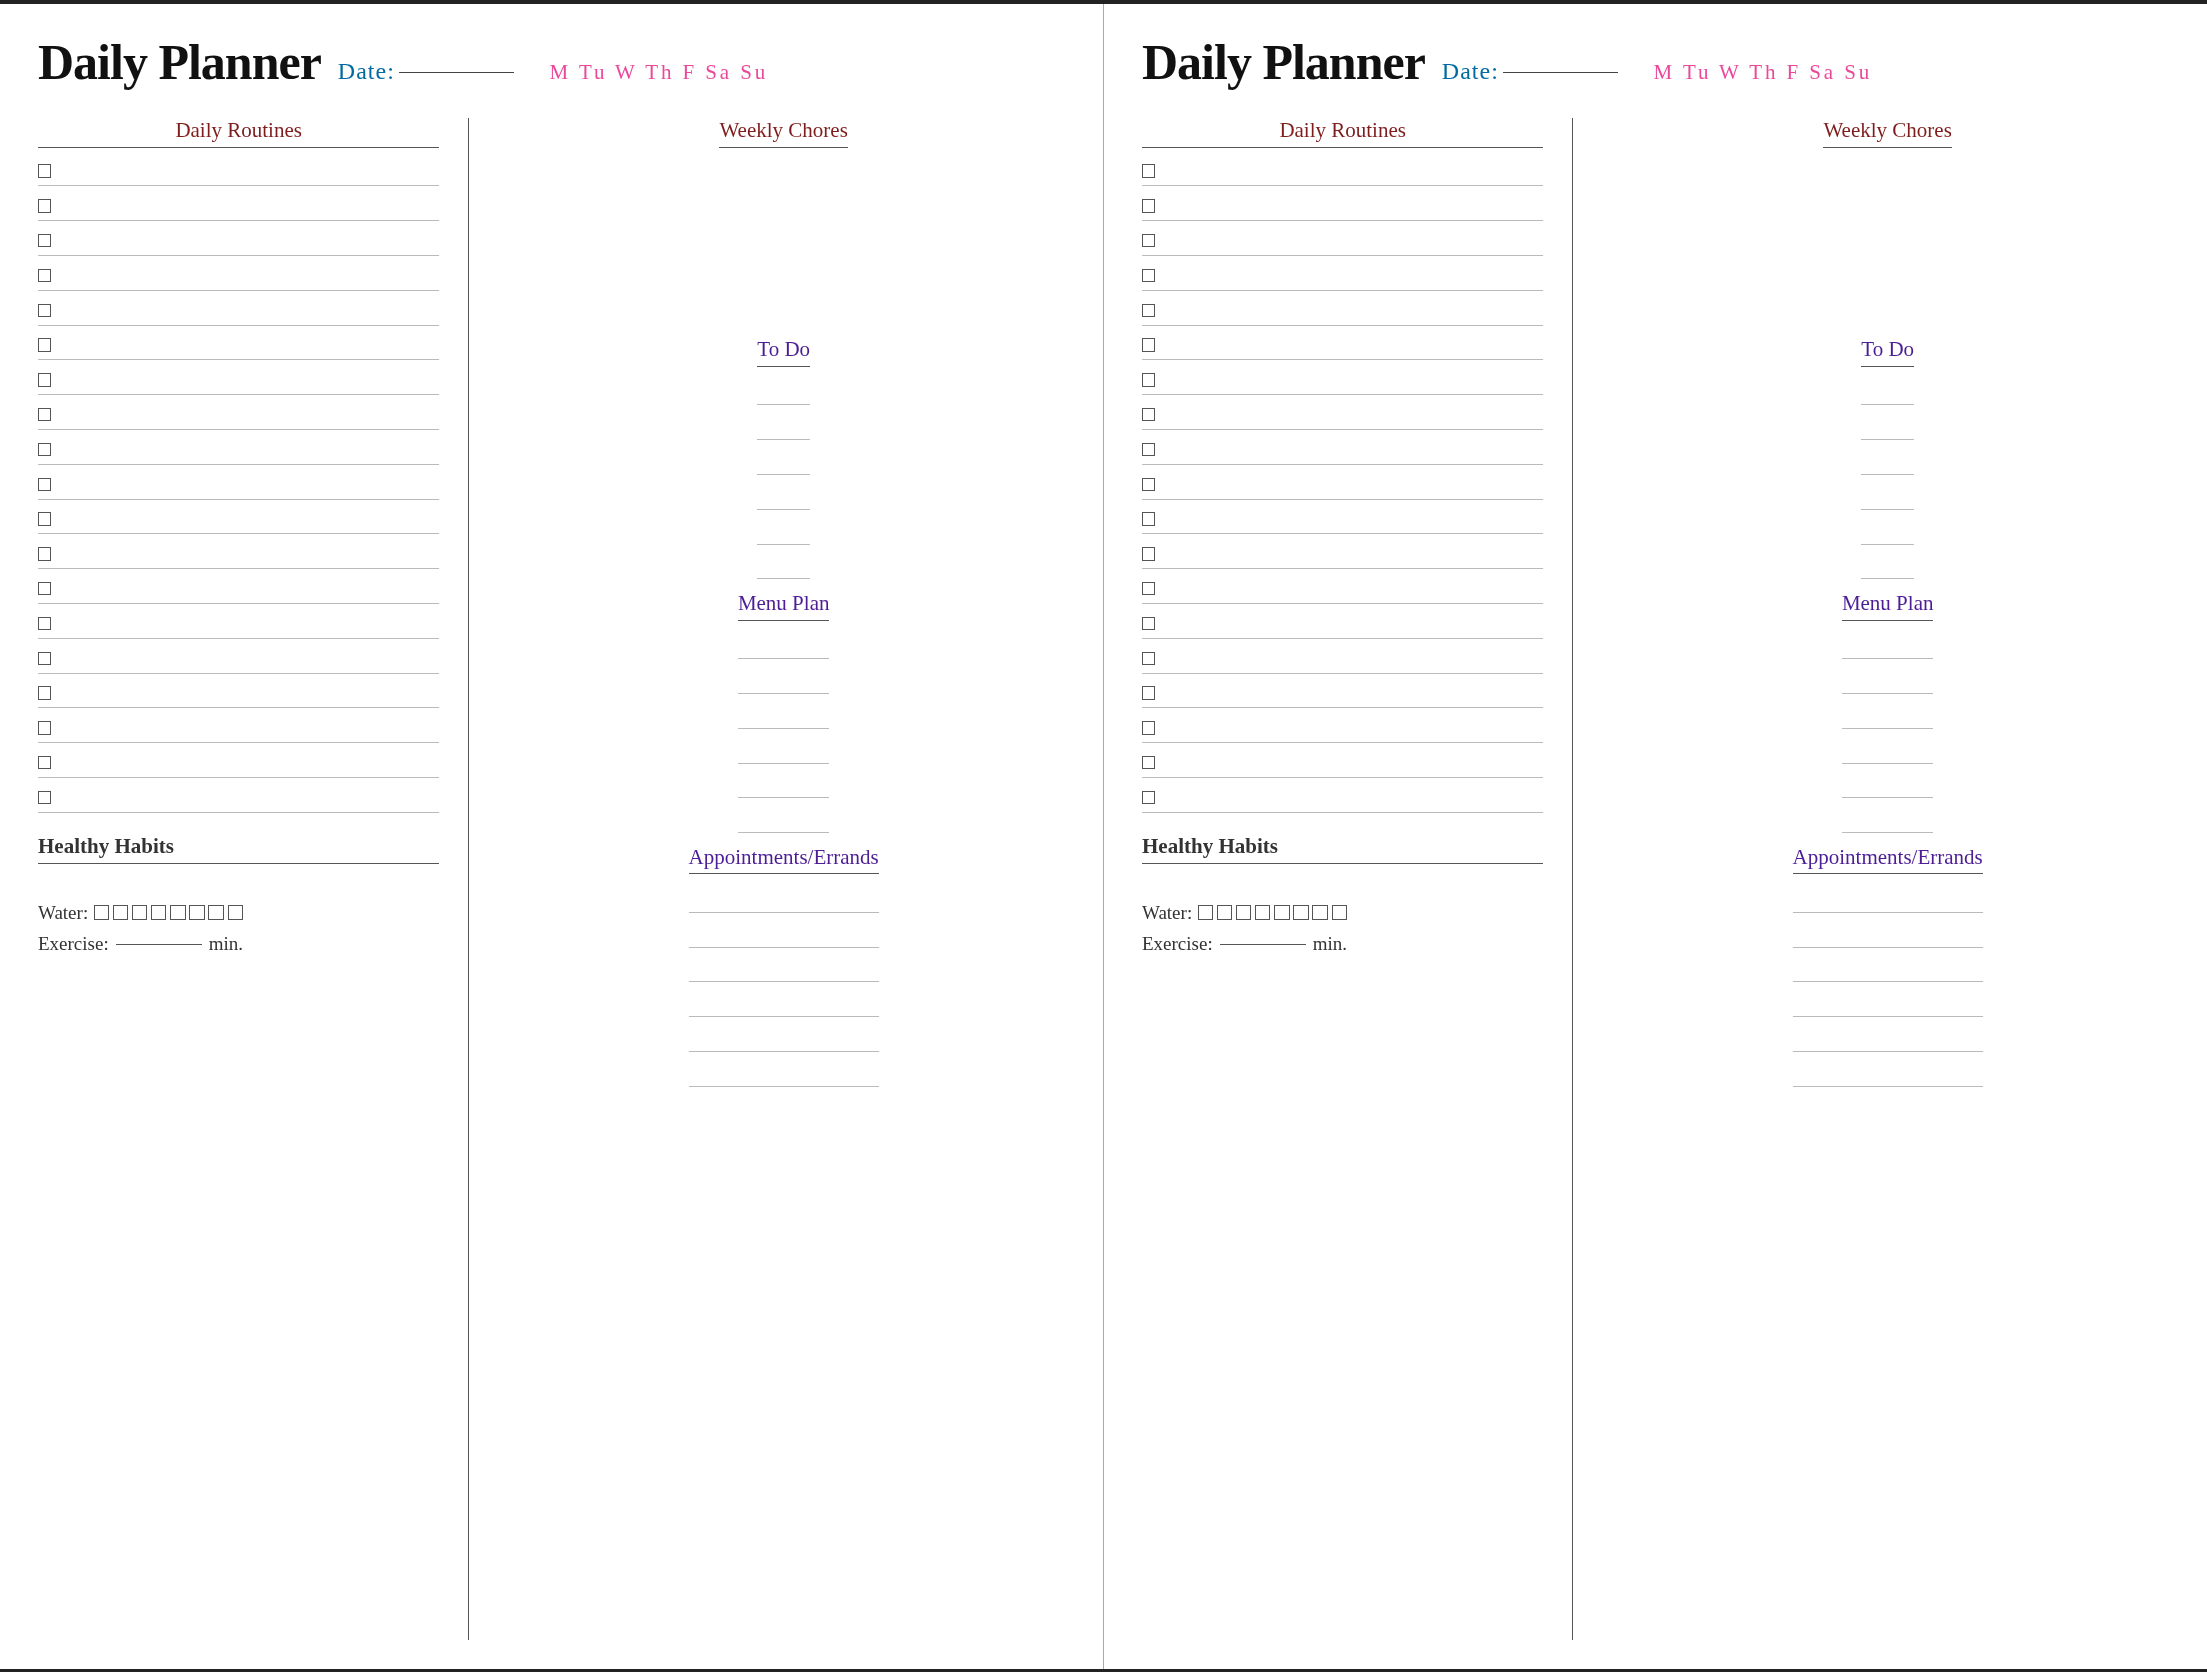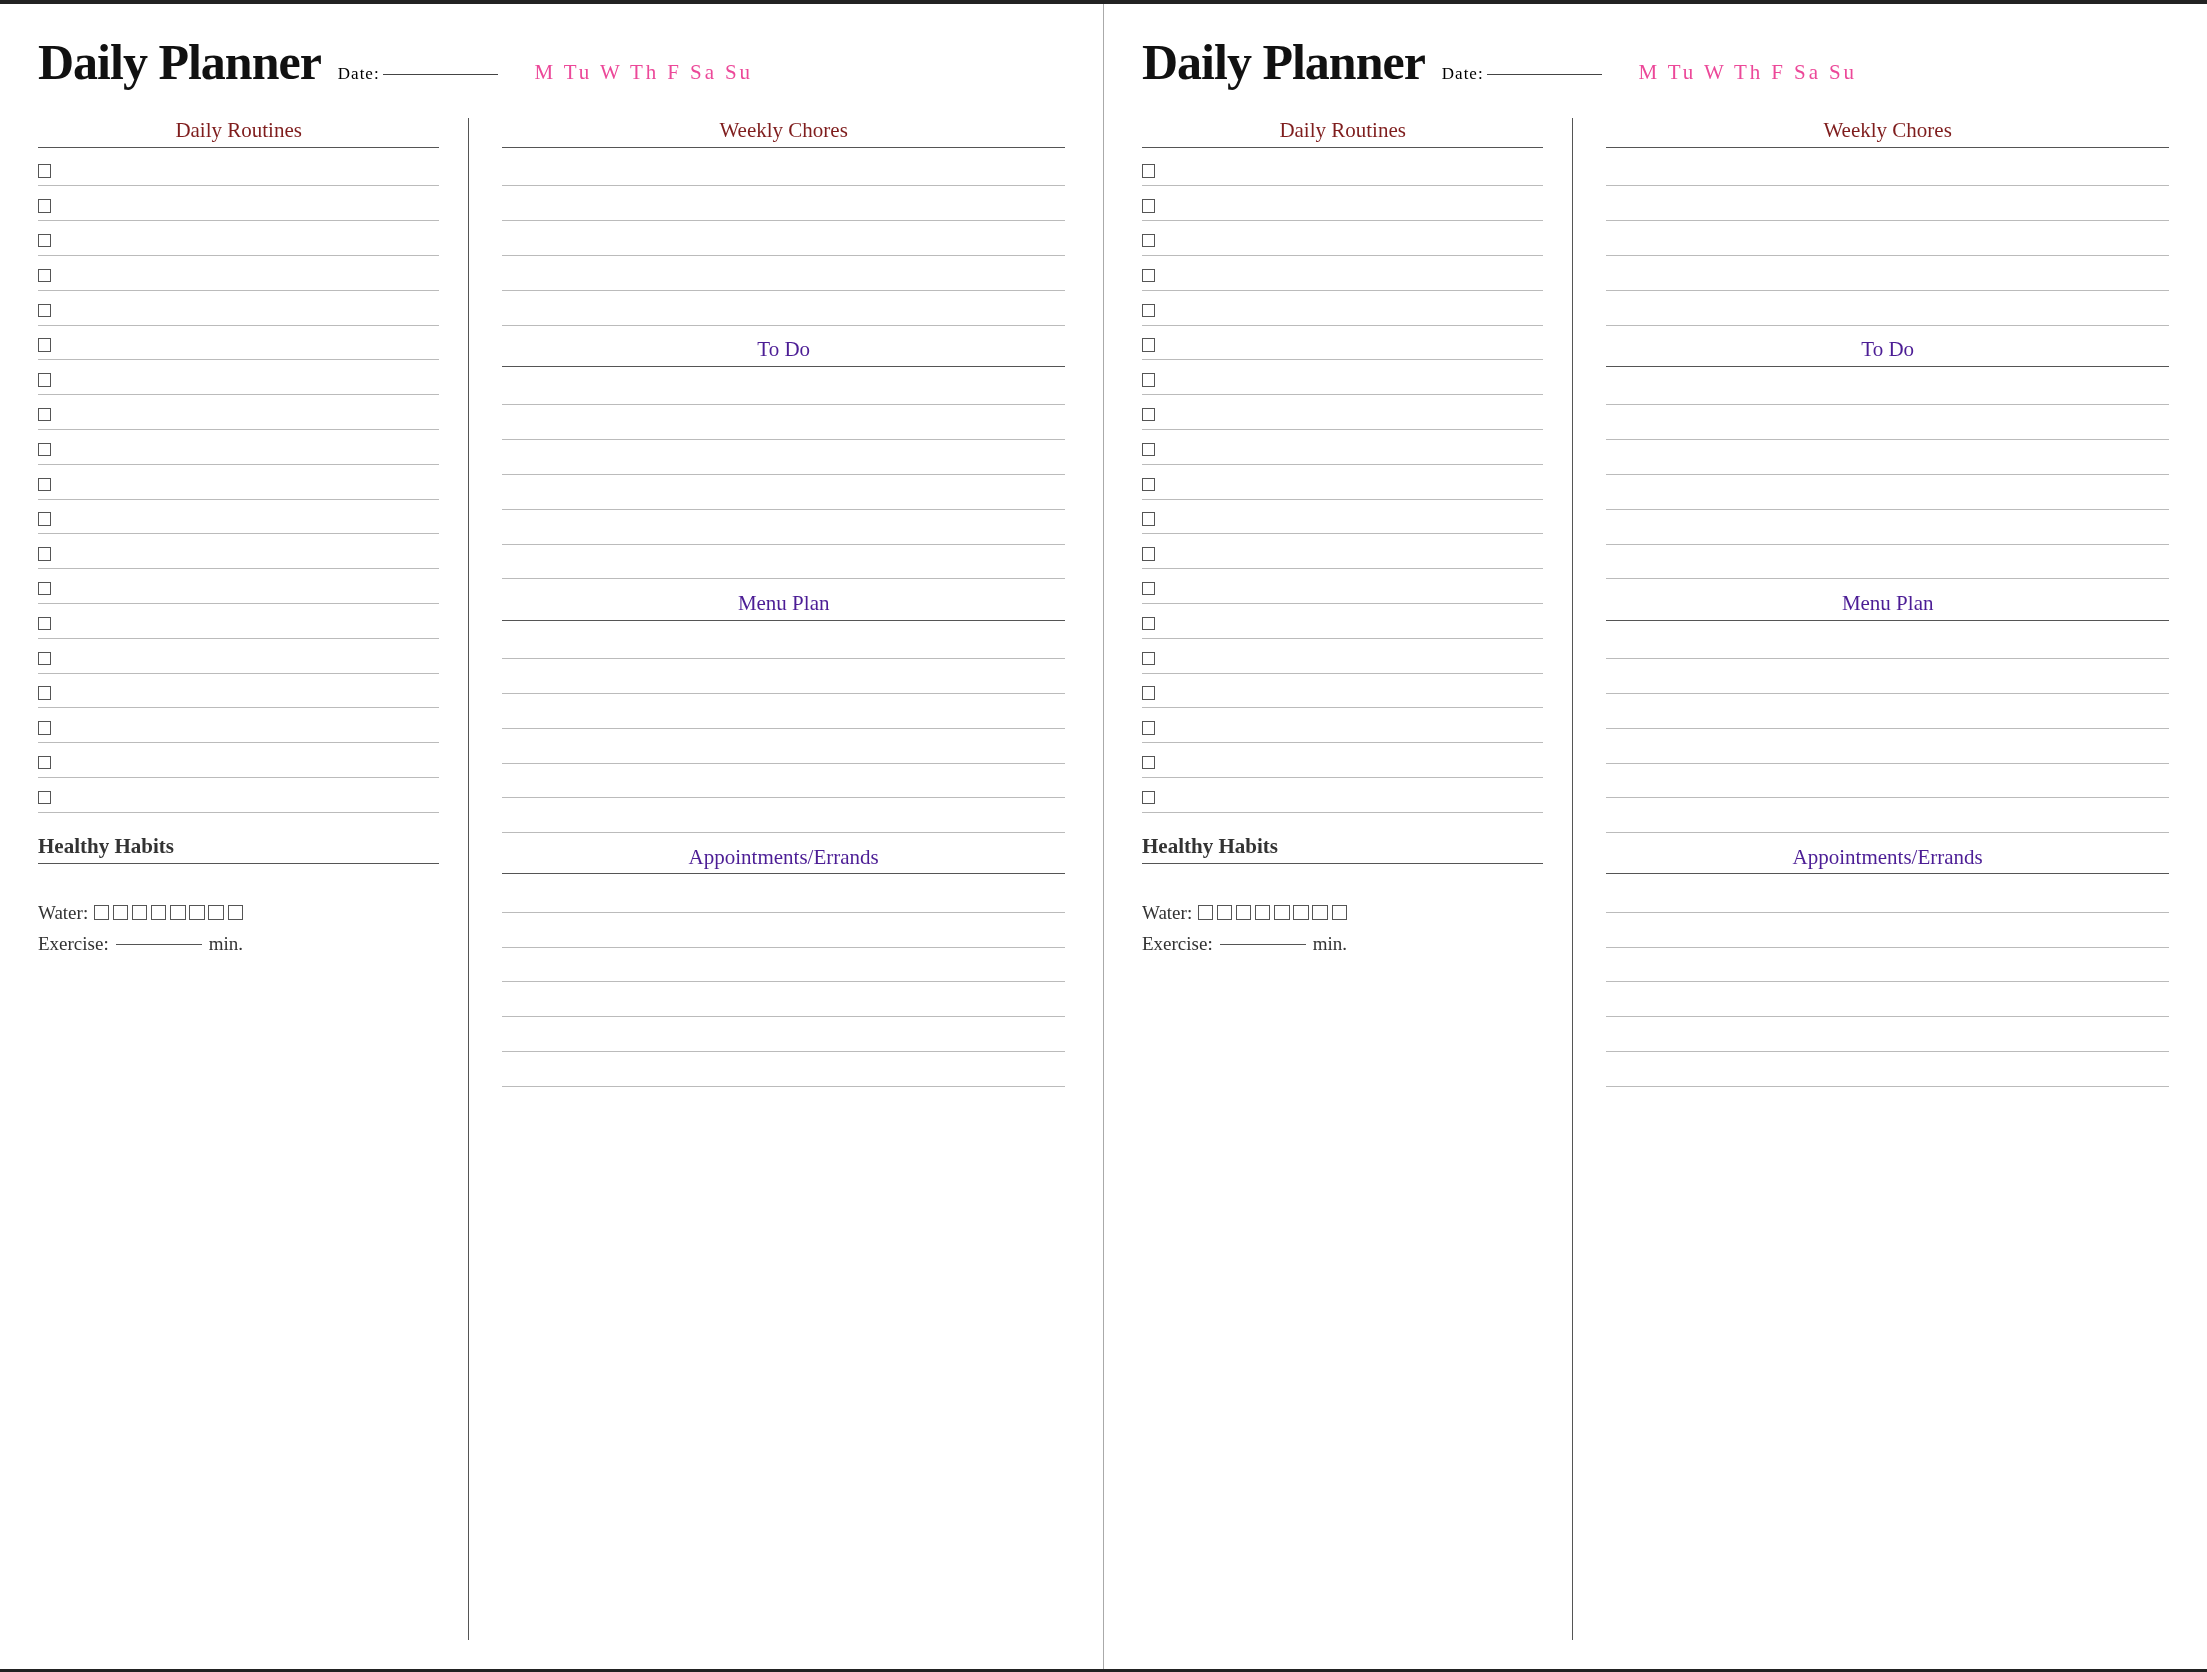--- a/index.html
+++ b/index.html
@@ -52,8 +52,8 @@
     }
 
     .header-date {
-      font-size: 17px;
-      color: #000000;
+      font-size: 24px;
+      color: #0369a1;
       letter-spacing: 1px;
       white-space: nowrap;
     }

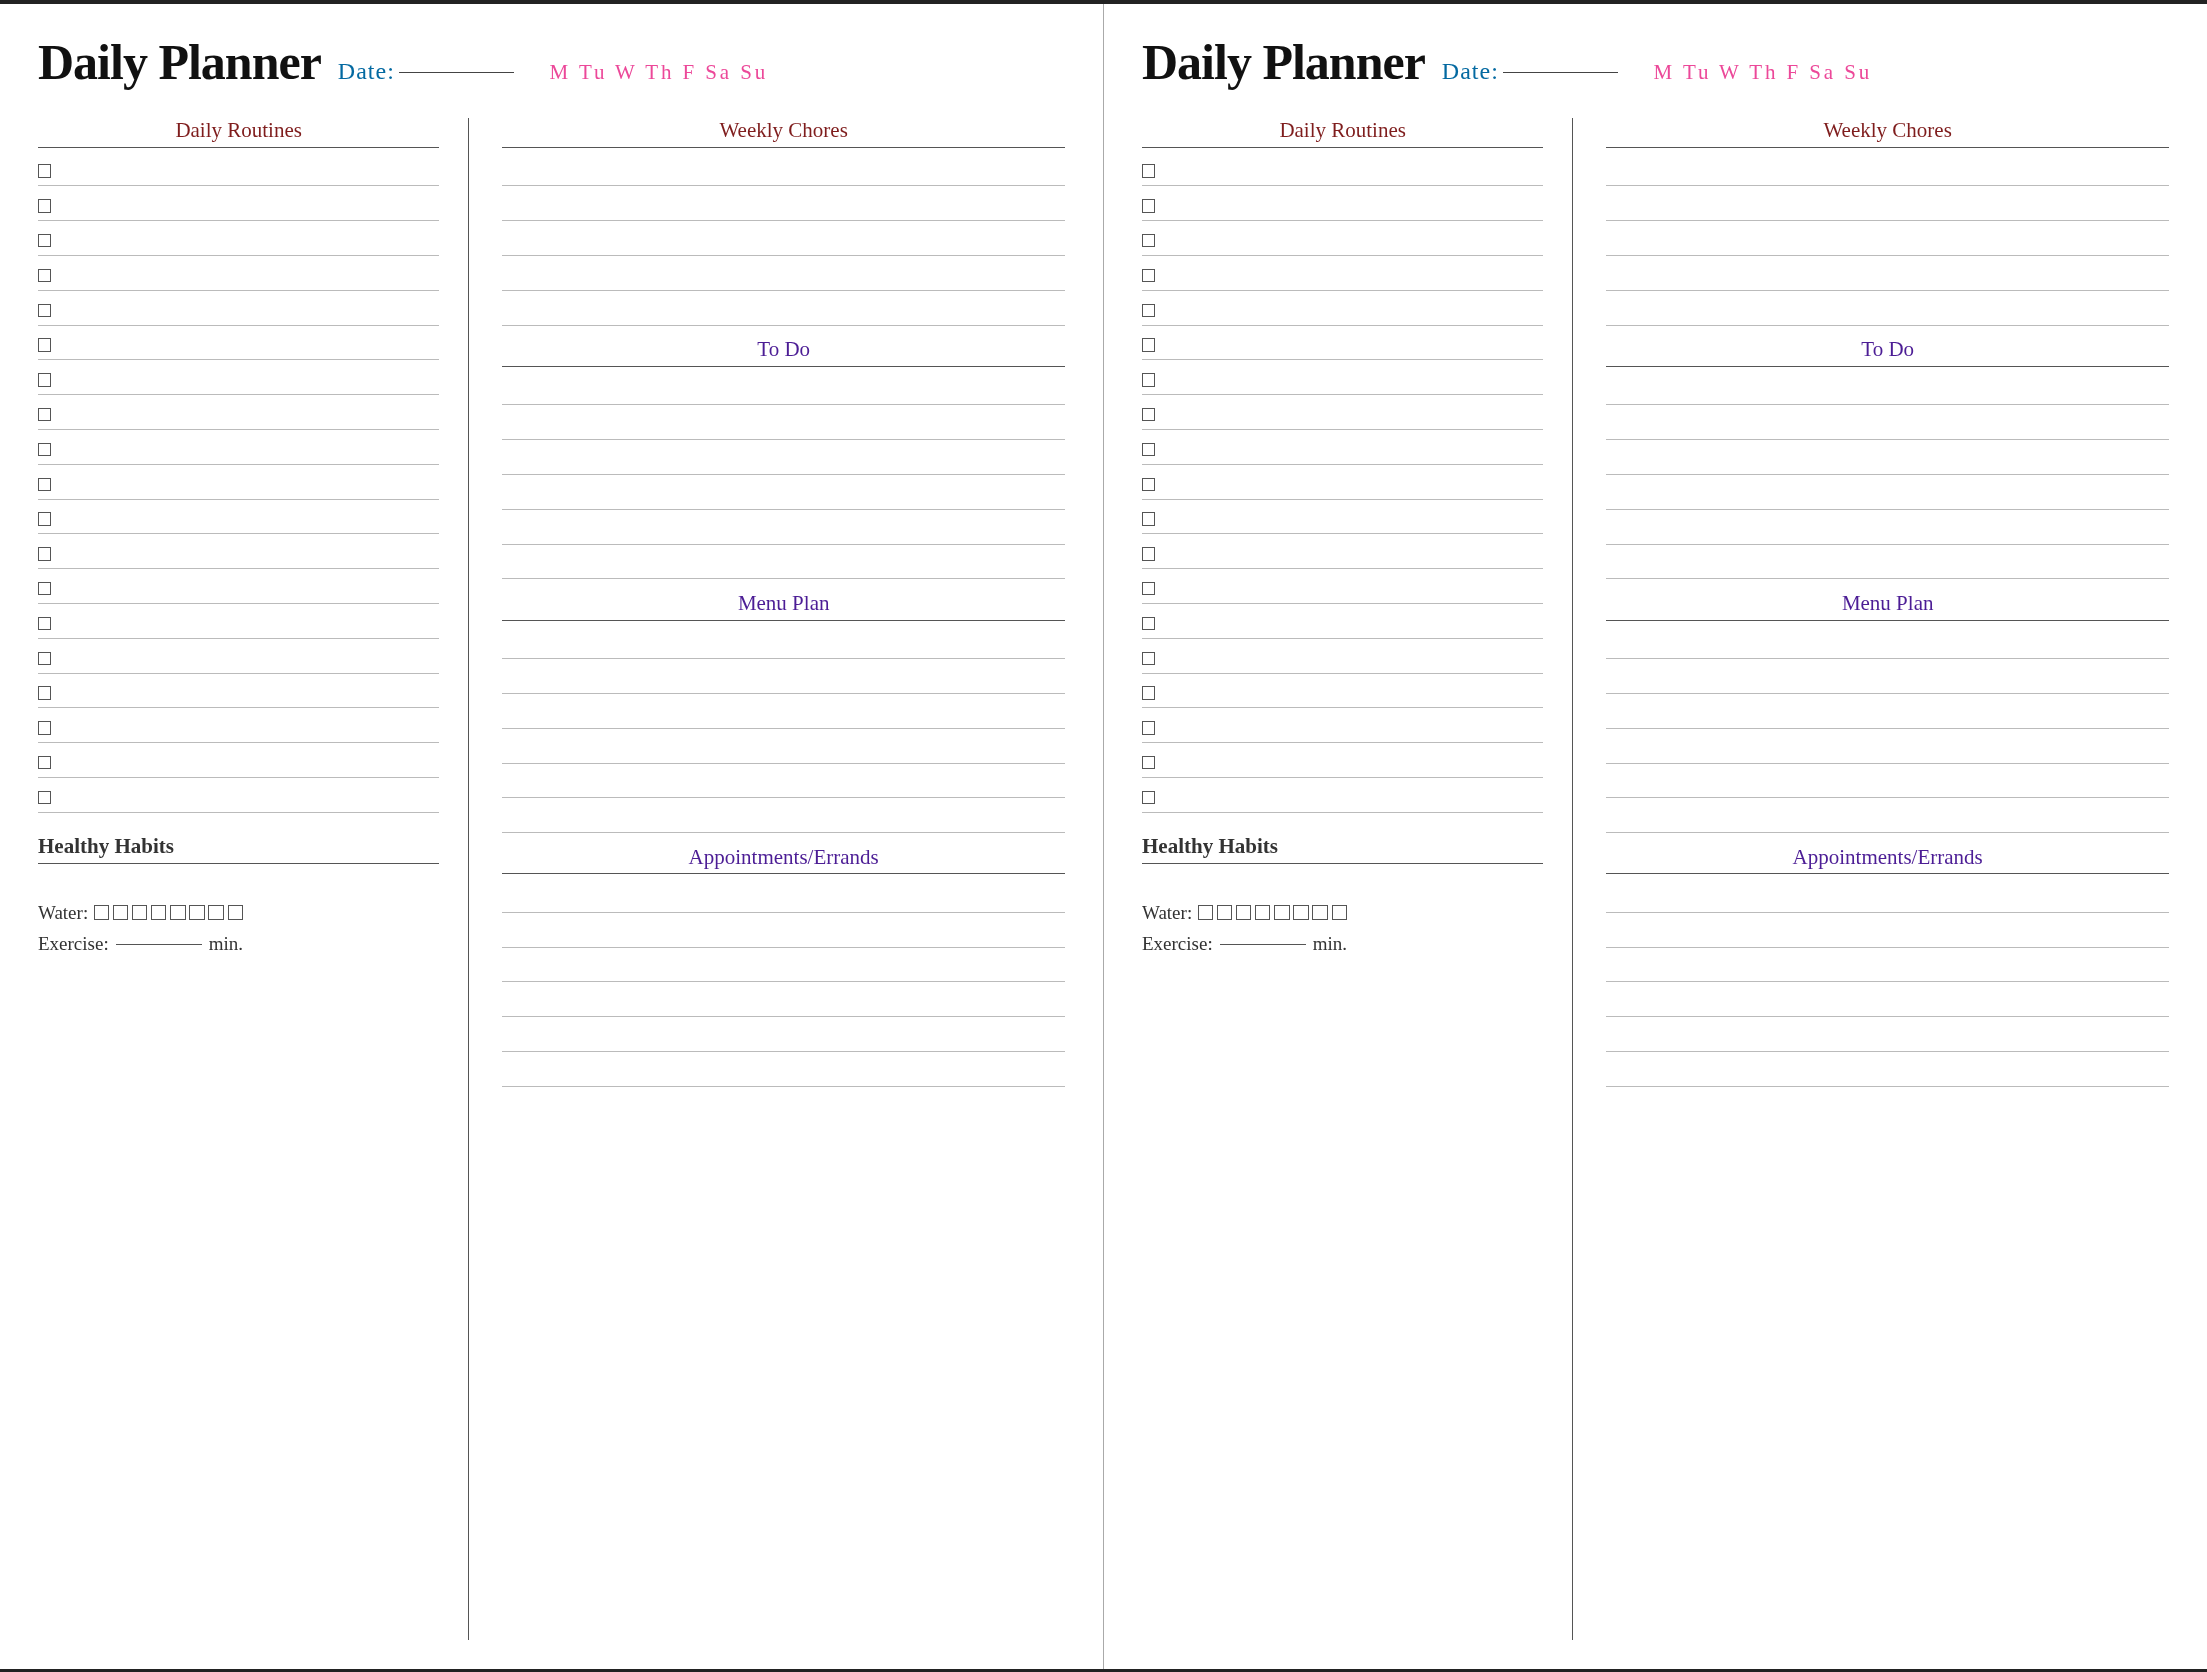--- a/index.html
+++ b/index.html
@@ -97,6 +97,7 @@
       padding-left: 33px;
       display: flex;
       flex-direction: column;
+      align-items: center;
     }
 
     

